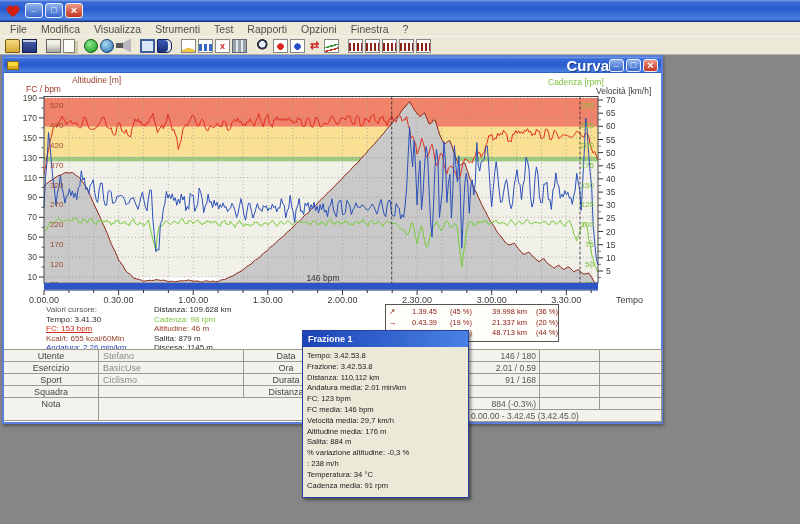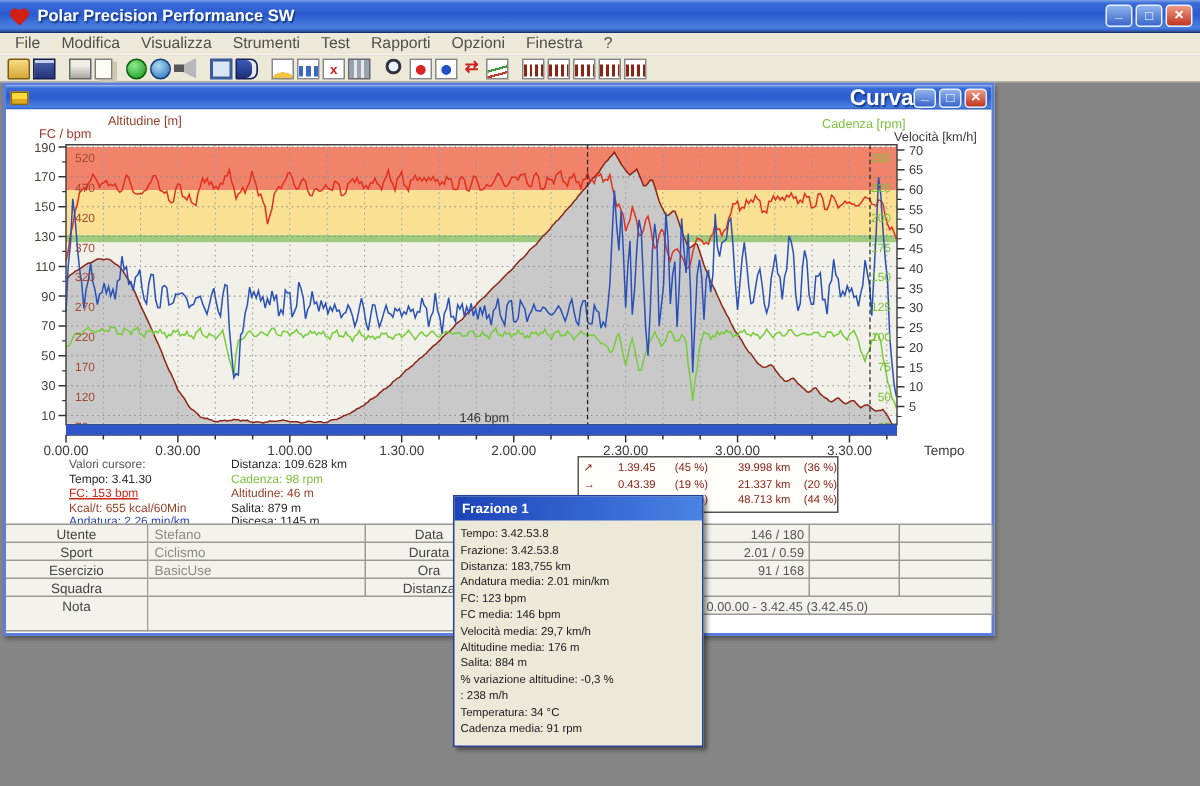--- a/index.html
+++ b/index.html
@@ -129,7 +129,6 @@
 
   <div class="titlebar">
     <span class="heart"></span>
-    <span class="apptitle">Polar Precision Performance SW</span>
     <span class="winbtns">
       <span class="winbtn min"></span>
       <span class="winbtn max"></span>

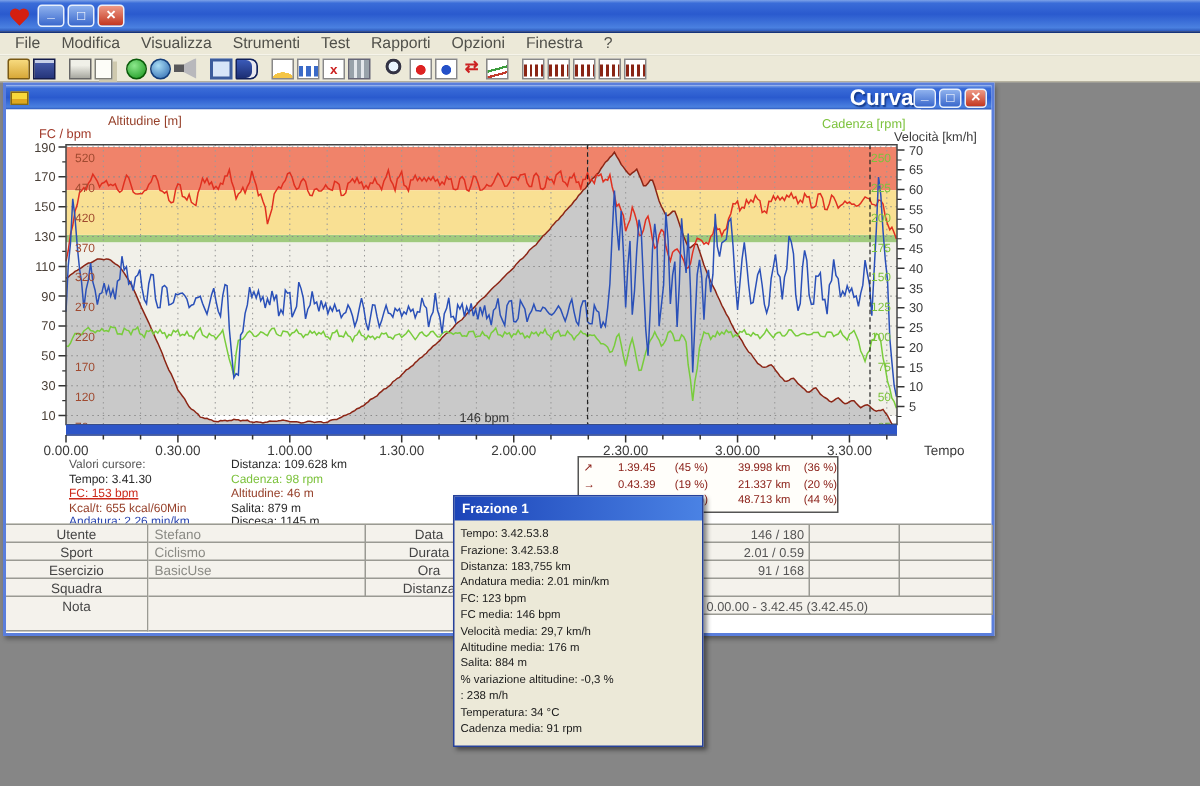--- a/index.html
+++ b/index.html
@@ -416,15 +416,15 @@
               <div class="mcell val"></div>
             </div>
             <div class="mrow">
+              <div class="mcell lab">Esercizio</div>
+              <div class="mcell val">BasicUse</div>
+              <div class="mcell lab">Ora</div>
+              <div class="mcell val"></div>
+            </div>
+            <div class="mrow">
               <div class="mcell lab">Sport</div>
               <div class="mcell val">Ciclismo</div>
               <div class="mcell lab">Durata</div>
-              <div class="mcell val"></div>
-            </div>
-            <div class="mrow">
-              <div class="mcell lab">Esercizio</div>
-              <div class="mcell val">BasicUse</div>
-              <div class="mcell lab">Ora</div>
               <div class="mcell val"></div>
             </div>
             <div class="mrow">

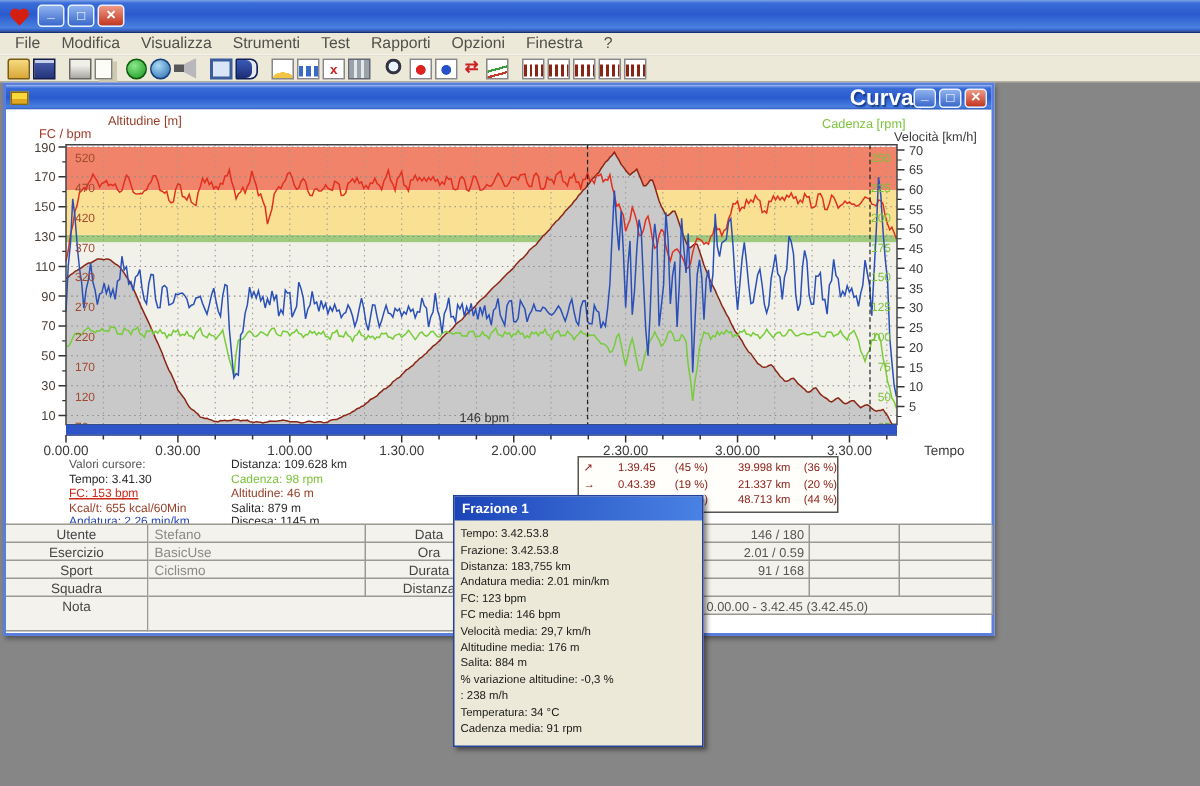--- a/index.html
+++ b/index.html
@@ -485,7 +485,7 @@
     <div class="popup-body" id="popup-body">
         <div class="pline">Tempo: 3.42.53.8</div>
         <div class="pline">Frazione: 3.42.53.8</div>
-        <div class="pline">Distanza: 183,755 km</div>
+        <div class="pline">Distanza: 110,112 km</div>
         <div class="pline">Andatura media: 2.01 min/km</div>
         <div class="pline">FC: 123 bpm</div>
         <div class="pline">FC media: 146 bpm</div>

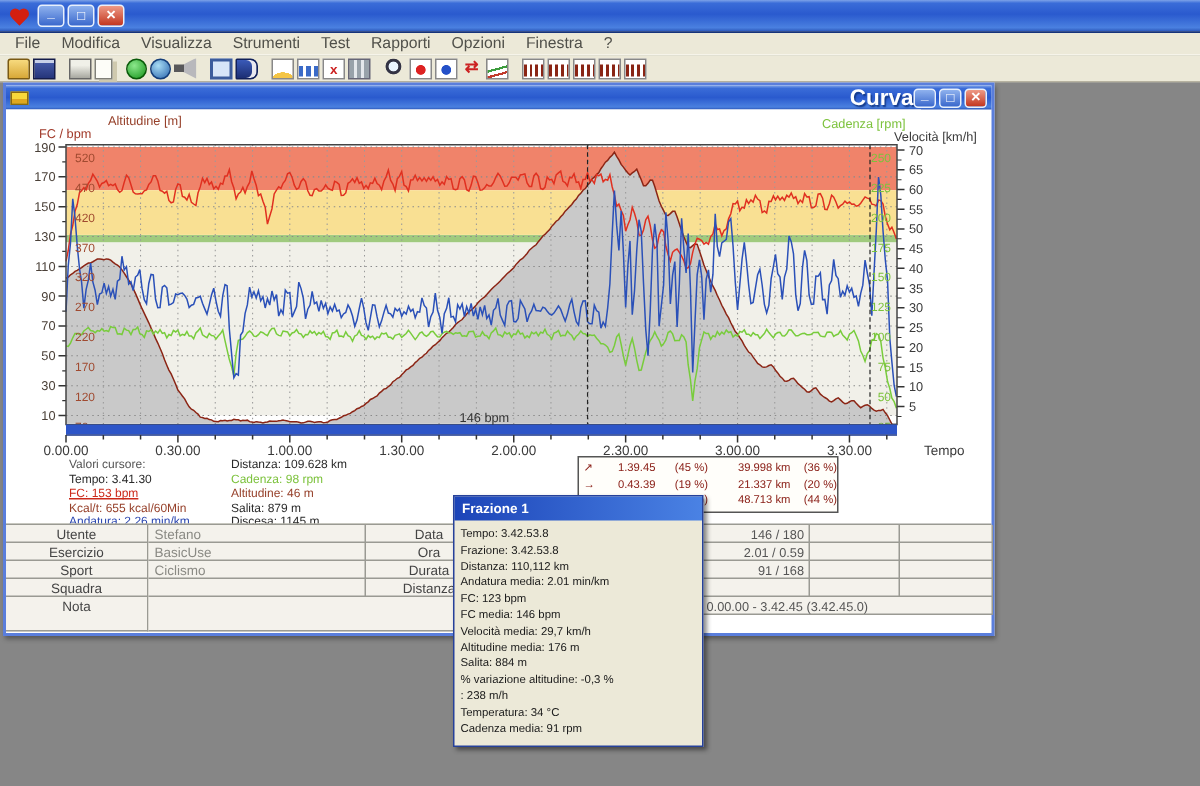--- a/index.html
+++ b/index.html
@@ -471,6 +471,12 @@
             </div>
             <div class="srow">
               <div class="scell dashc"></div>
+              <div class="scell">884 (-0.3%)</div>
+              <div class="scell"></div>
+              <div class="scell"></div>
+            </div>
+            <div class="srow">
+              <div class="scell dashc"></div>
               <div class="scell foot">0.00.00 - 3.42.45 (3.42.45.0)</div>
             </div>
           </div>

